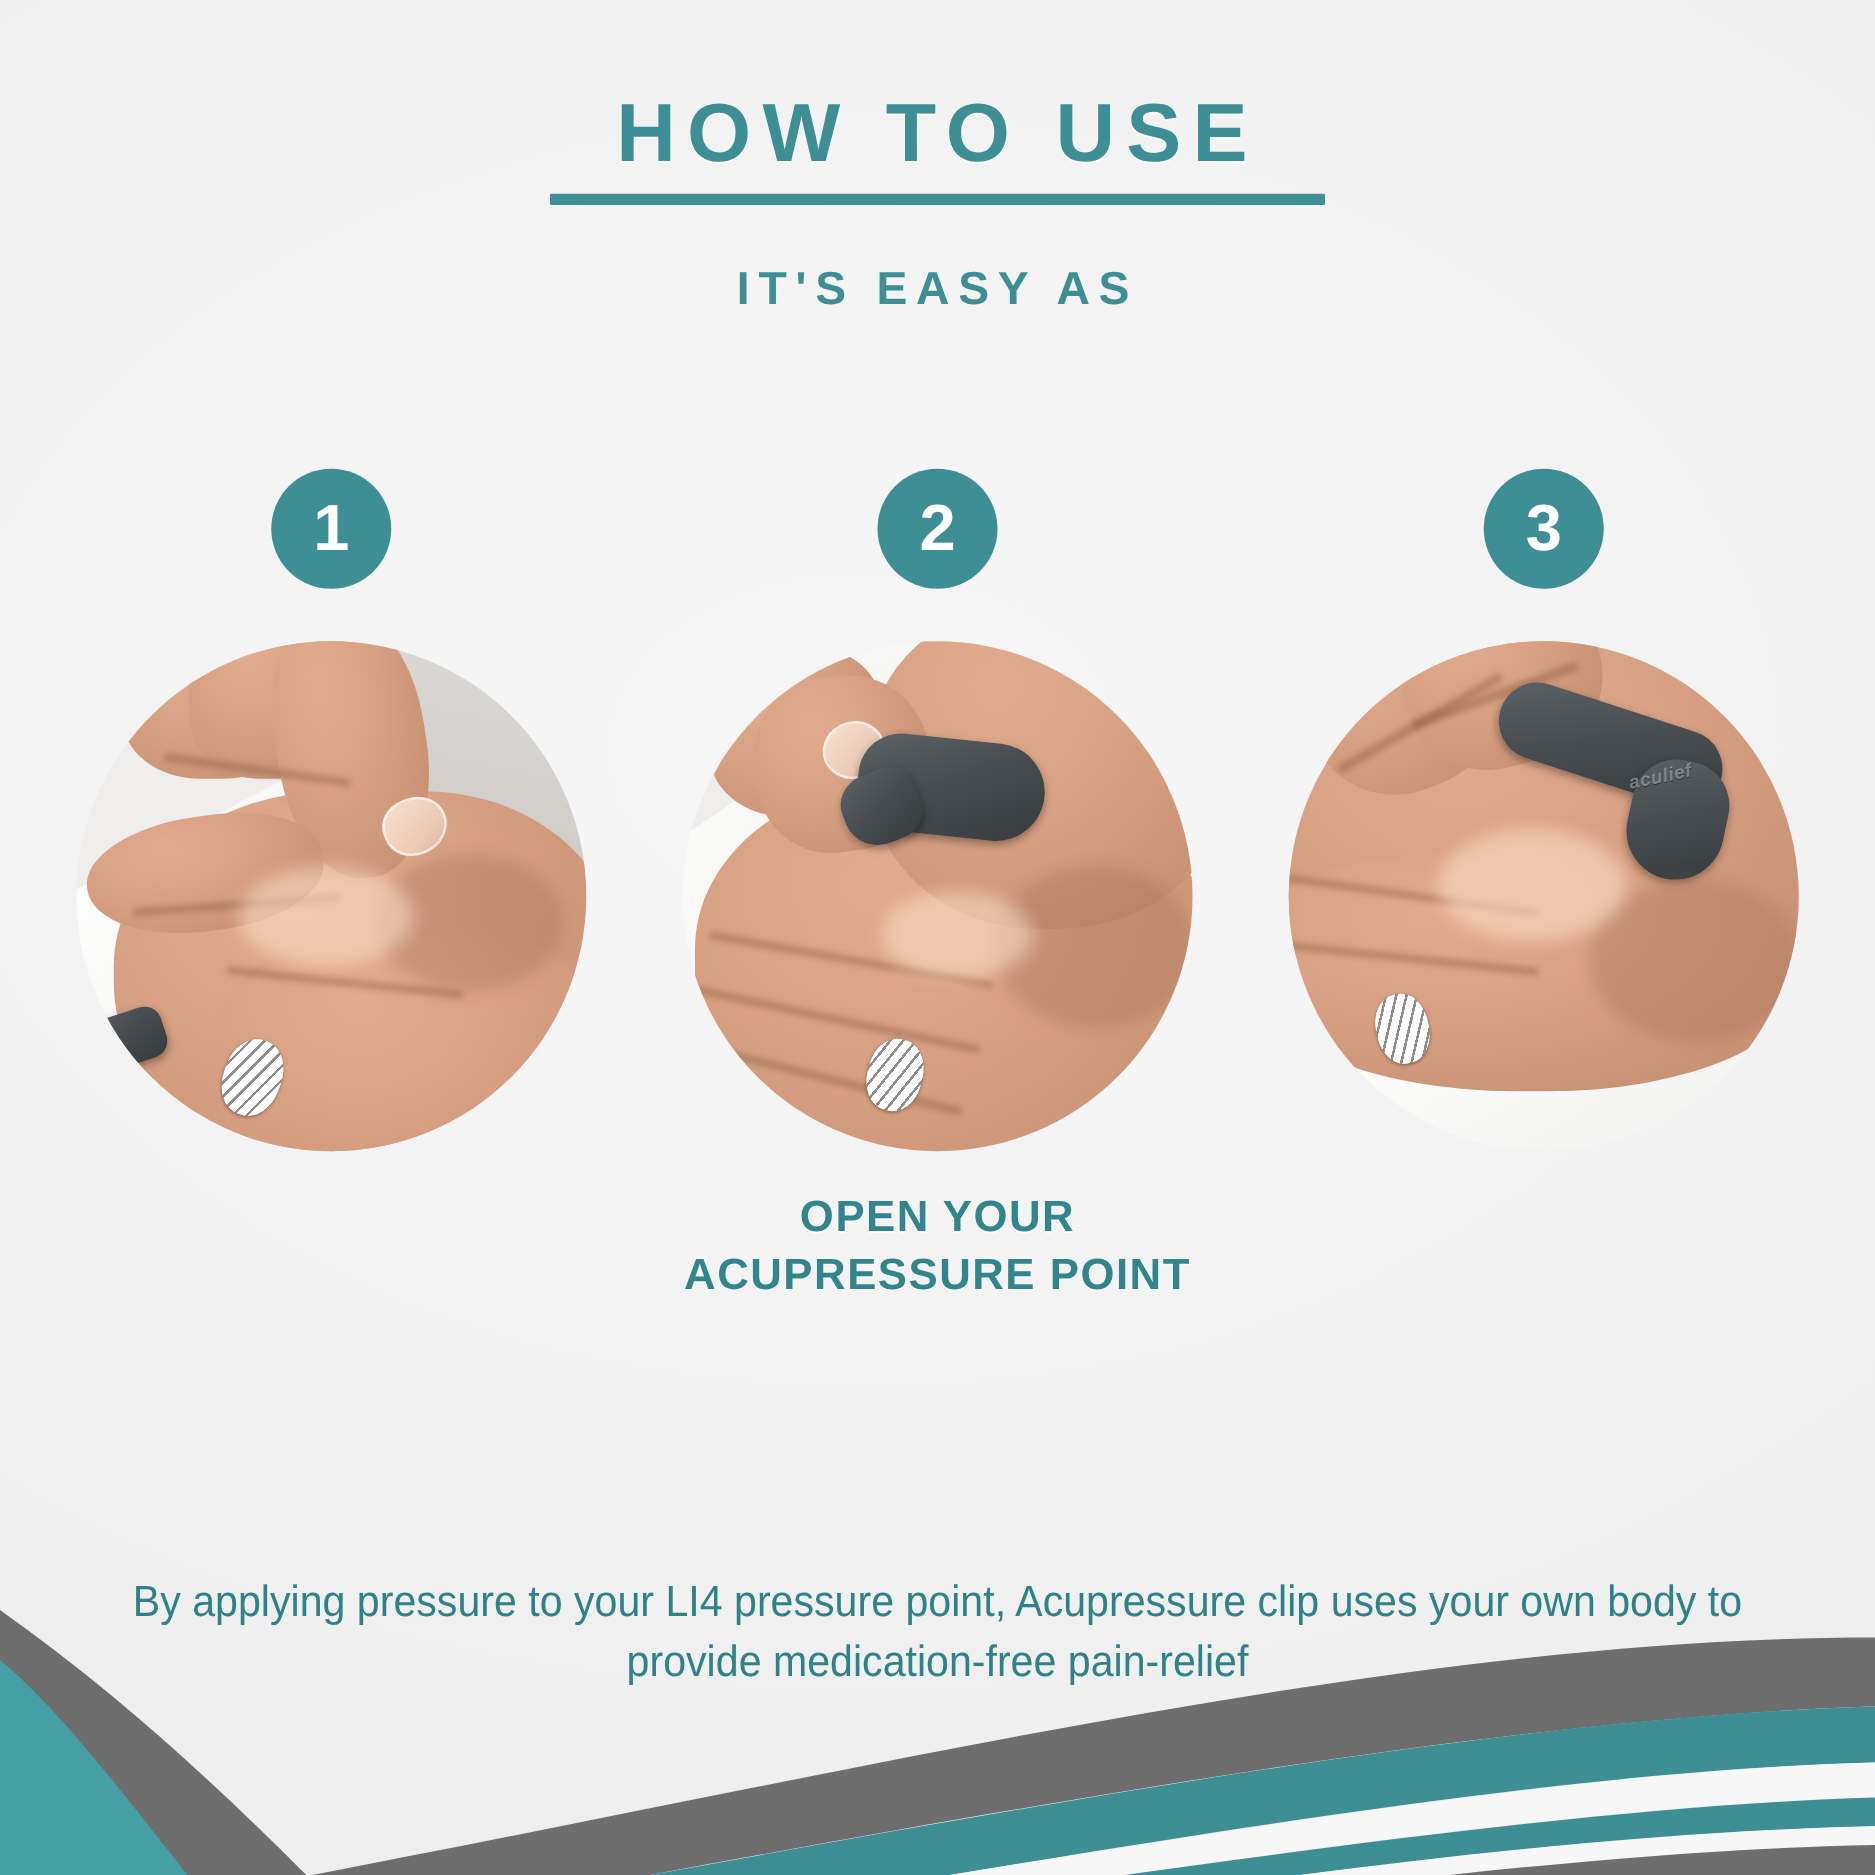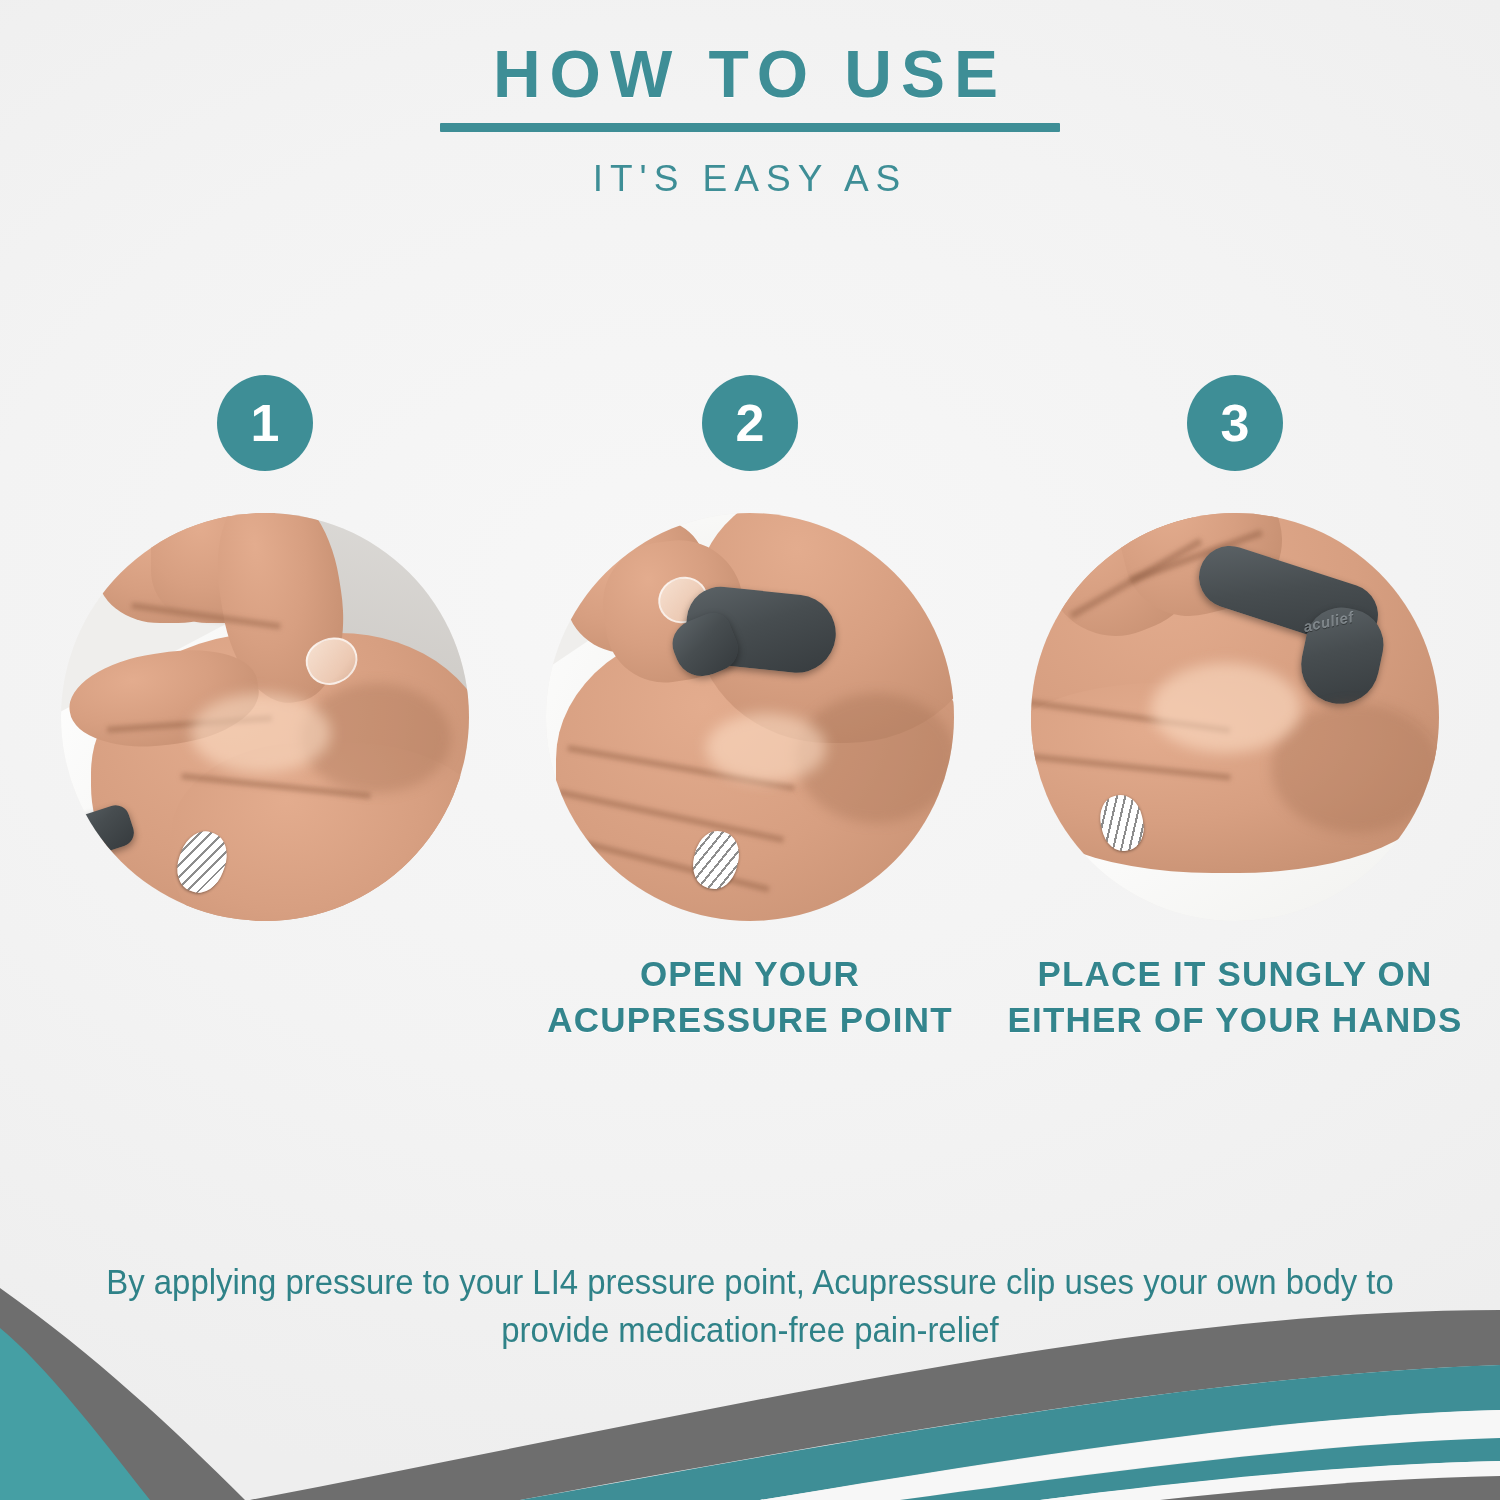--- a/index.html
+++ b/index.html
@@ -24,7 +24,7 @@
   
   .header {
     position: absolute;
-    top: 40px;
+    top: 72px;
     left: 0;
     width: 100%;
     text-align: center;

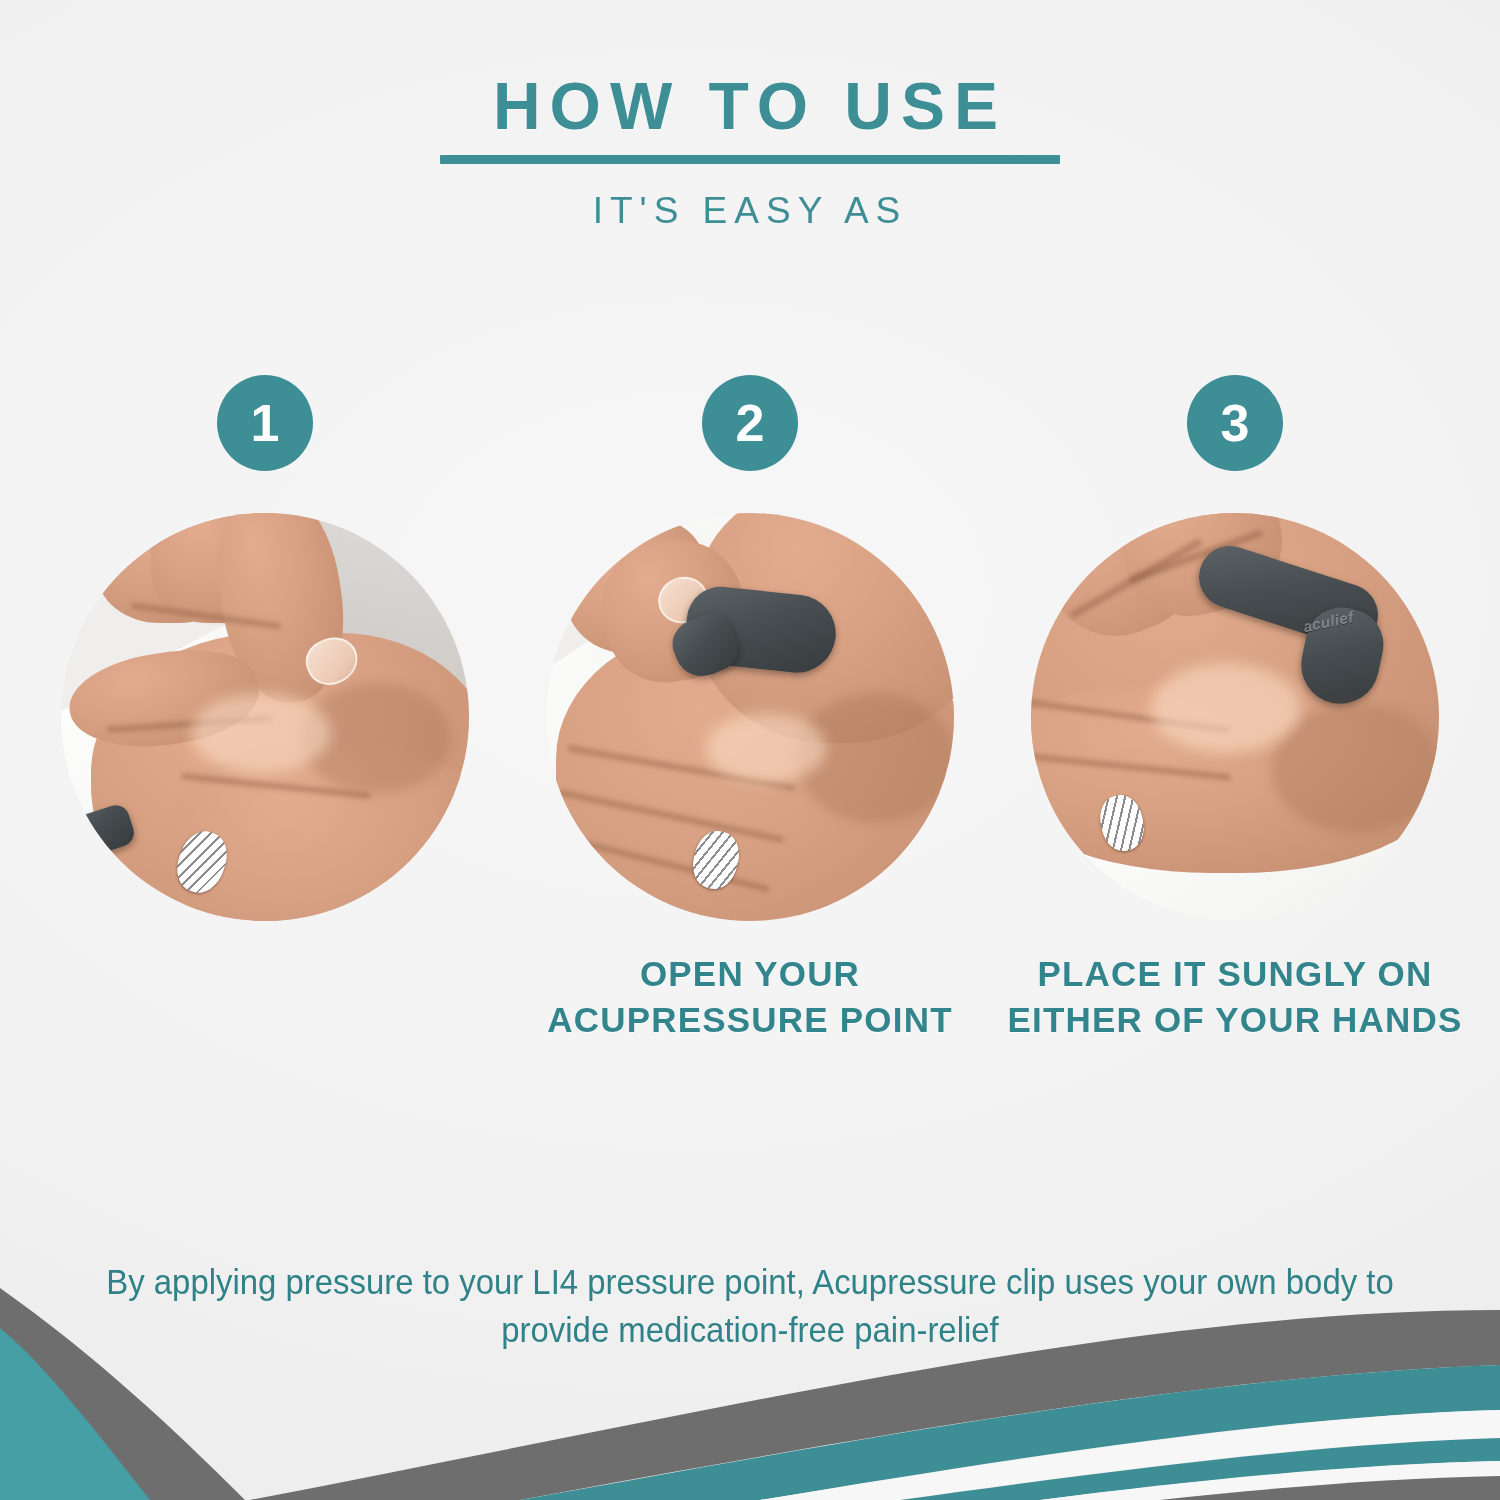--- a/index.html
+++ b/index.html
@@ -48,9 +48,9 @@
   }
 
   .subtitle {
-    margin-top: 26px;
+    margin-top: 46px;
     font-size: 37px;
-    font-weight: 400;
+    font-weight: 700;
     letter-spacing: 7px;
     color: #3e8e96;
   }

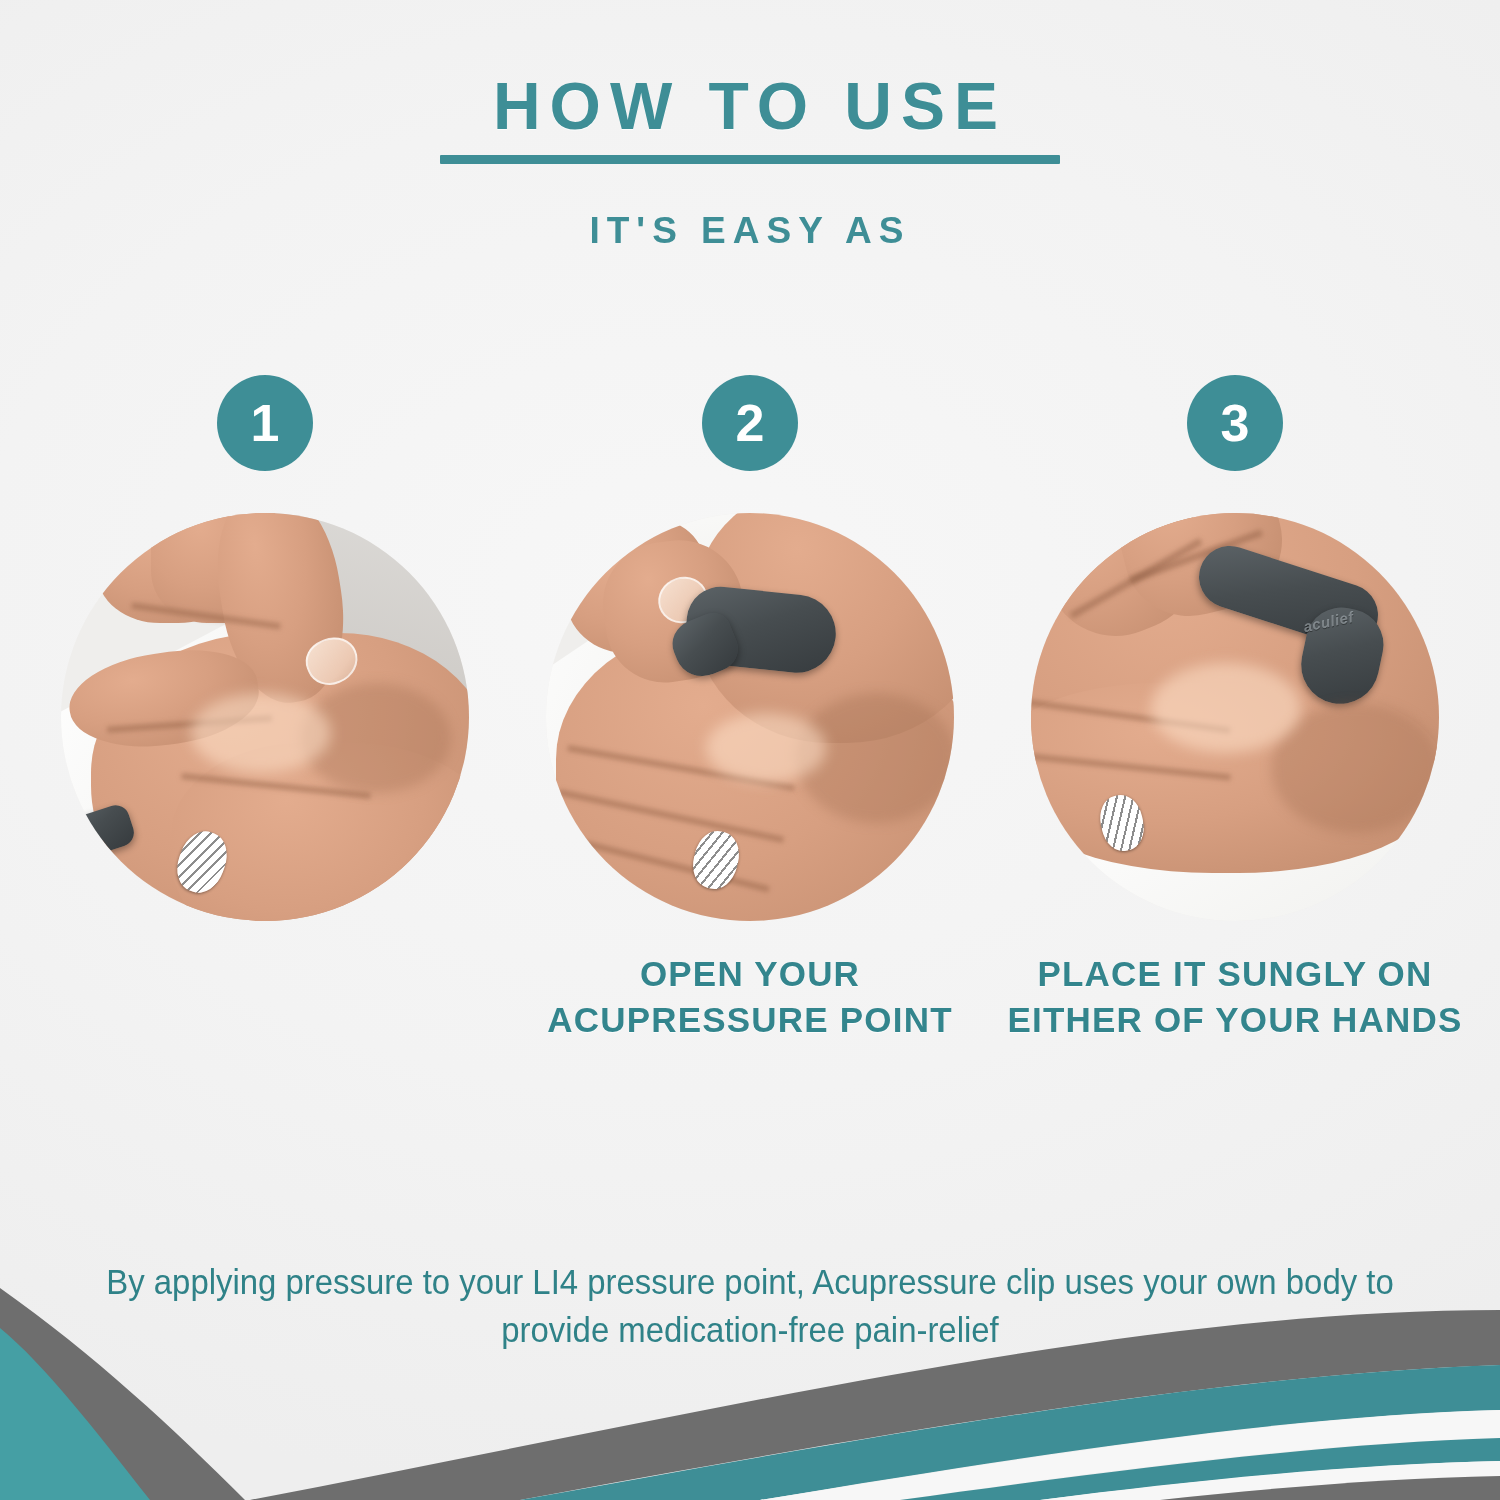--- a/index.html
+++ b/index.html
@@ -292,7 +292,6 @@
         </div>
       </div>
 
-      <div class="caption">PLACE IT SUNGLY ON EITHER OF YOUR HANDS</div>
     </div>
 
   </div>

